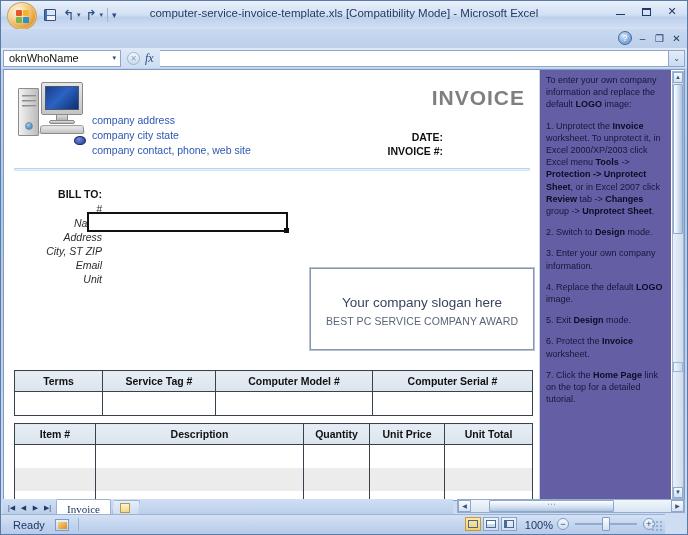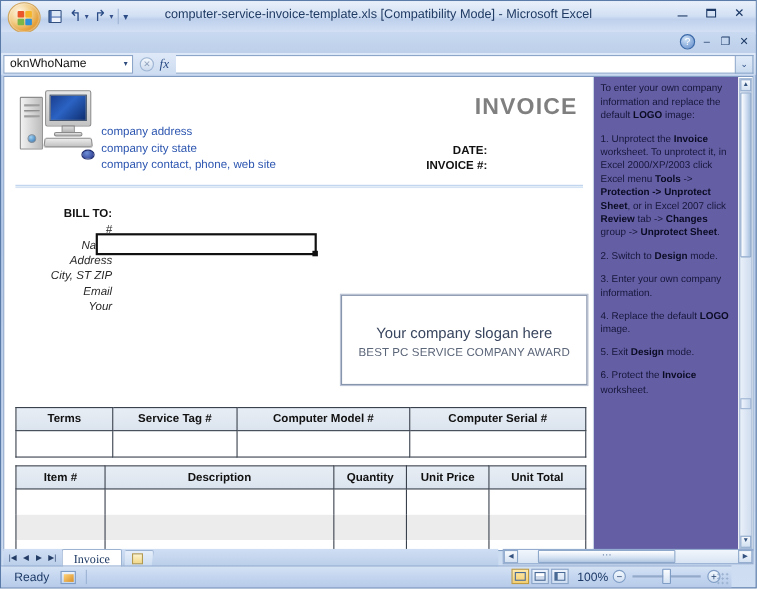--- a/index.html
+++ b/index.html
@@ -431,7 +431,7 @@
         <div class="bt-row">Address</div>
         <div class="bt-row">City, ST ZIP</div>
         <div class="bt-row">Email</div>
-        <div class="bt-row">Your</div>
+        <div class="bt-row">Unit</div>
       </div>
 
       <div class="nameinput"></div>

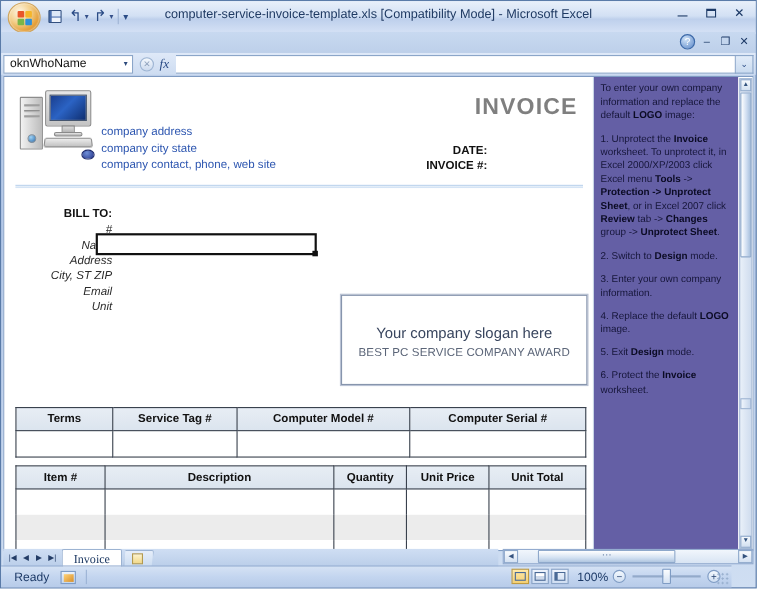--- a/index.html
+++ b/index.html
@@ -519,6 +519,7 @@
         <p>4. Replace the default <b>LOGO</b> image.</p>
         <p>5. Exit <b>Design</b> mode.</p>
         <p>6. Protect the <b>Invoice</b> worksheet.</p>
+        <p>7. Click the <b>Home Page</b> link on the top for a detailed tutorial.</p>
       </div>
       <div class="note-sb">
         <div class="sb-arrow up">▲</div>

